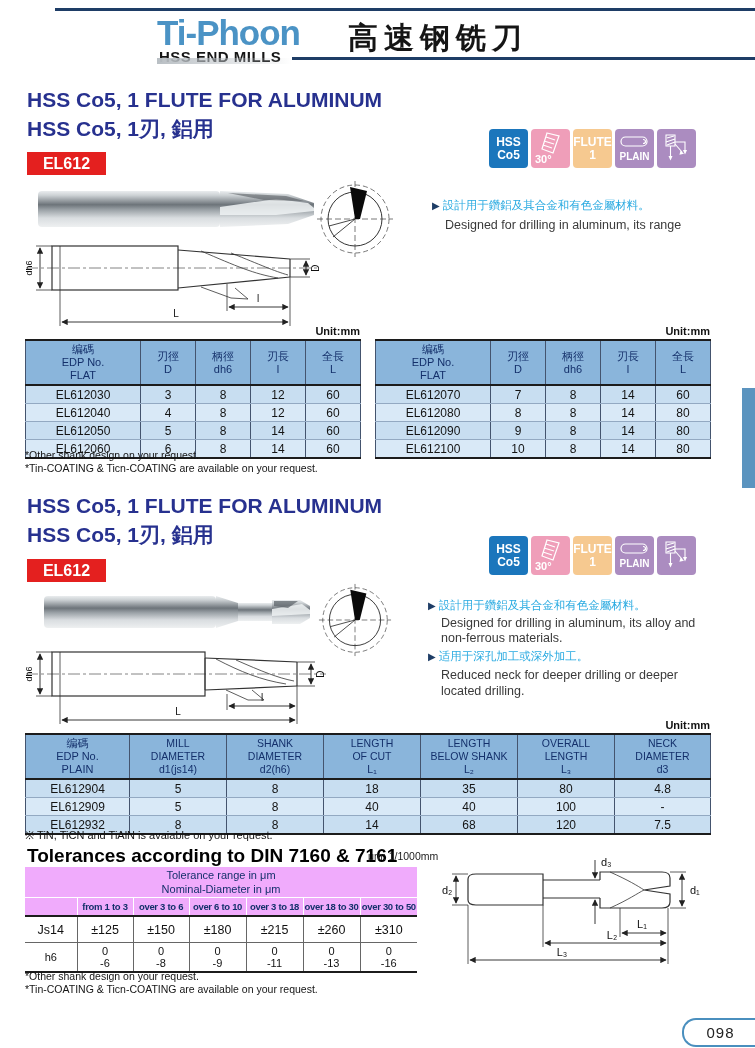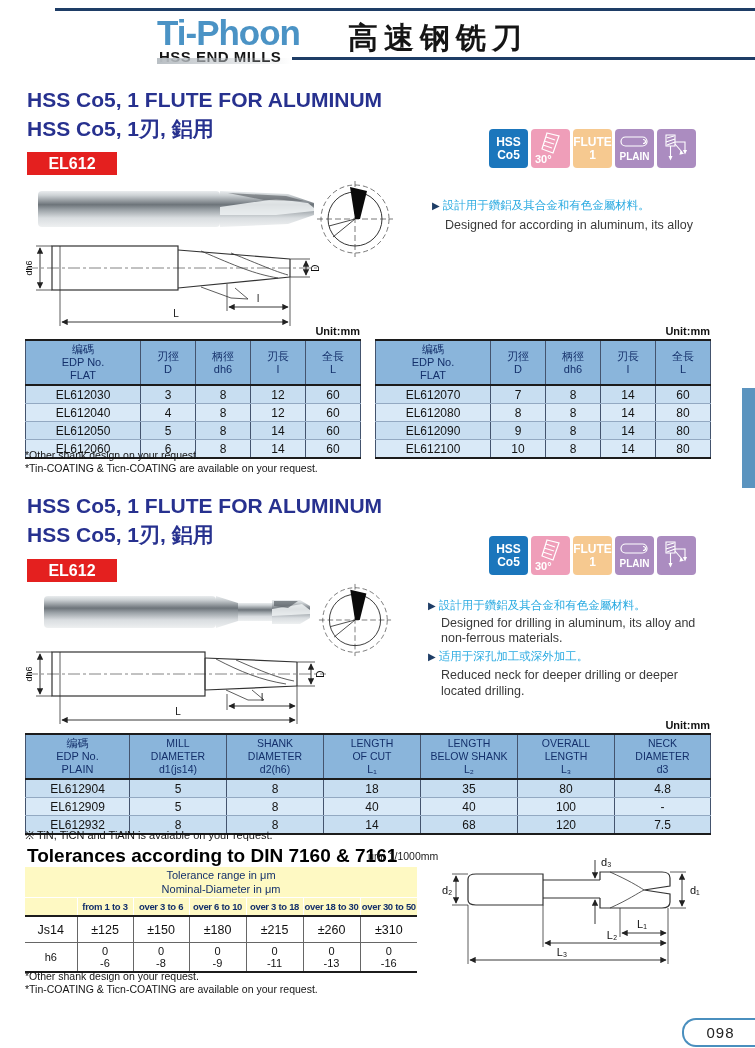--- a/index.html
+++ b/index.html
@@ -14,7 +14,7 @@
   .hdr-shadow{position:absolute;height:6px;background:linear-gradient(to right,#b9bfc4,rgba(255,255,255,0));}
   
   .sec-title{position:absolute;font-size:21px;font-weight:bold;color:#27318f;letter-spacing:0;}
-  .badge{position:absolute;width:90px;height:23px;background:#e4201f;color:#fff;font-weight:bold;
+  .badge{position:absolute;width:79px;height:23px;background:#e4201f;color:#fff;font-weight:bold;
          font-size:16px;display:flex;align-items:center;justify-content:center;}
   
   .icon{position:absolute;width:39px;height:39px;border-radius:4px;overflow:hidden;}

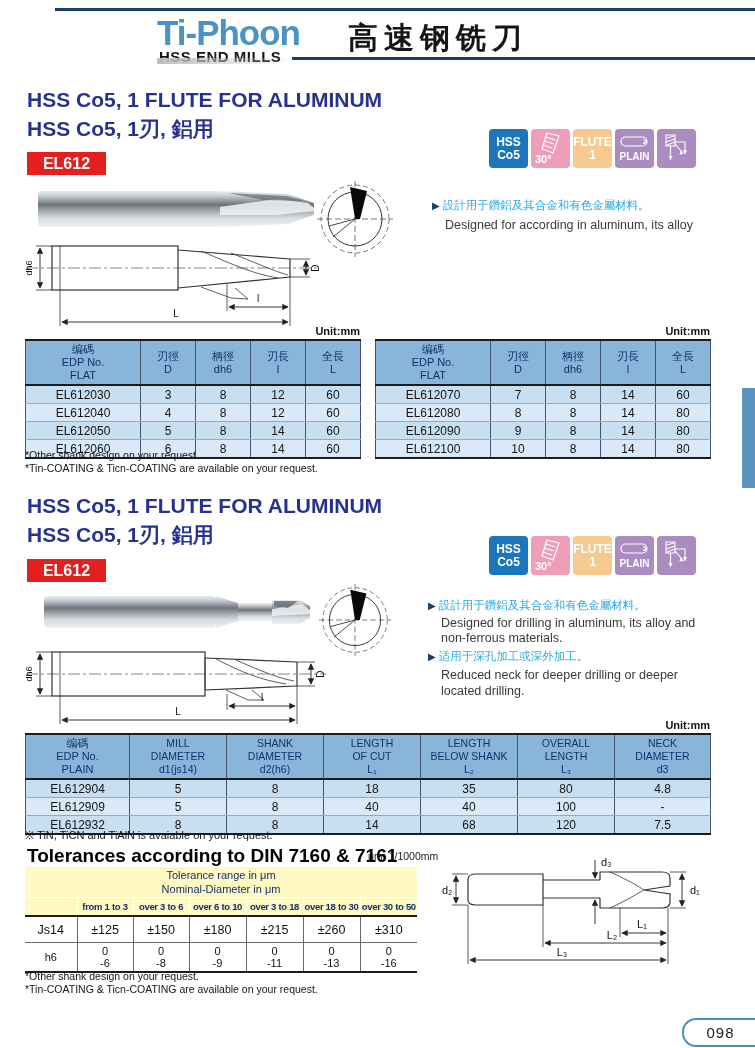--- a/index.html
+++ b/index.html
@@ -187,7 +187,7 @@
 
   <div class="desc" style="left:432px;top:198px;width:310px">
     <div class="cnline"><span class="arrow">▶</span><span>設計用于鑽鋁及其合金和有色金屬材料。</span></div>
-    <div class="en" style="margin-top:4px">Designed for according in aluminum, its alloy</div>
+    <div class="en" style="margin-top:4px">Designed for drilling in aluminum, its range</div>
   </div>
 
   <div class="unit" style="left:25px;top:325px;width:335px">Unit:mm</div>

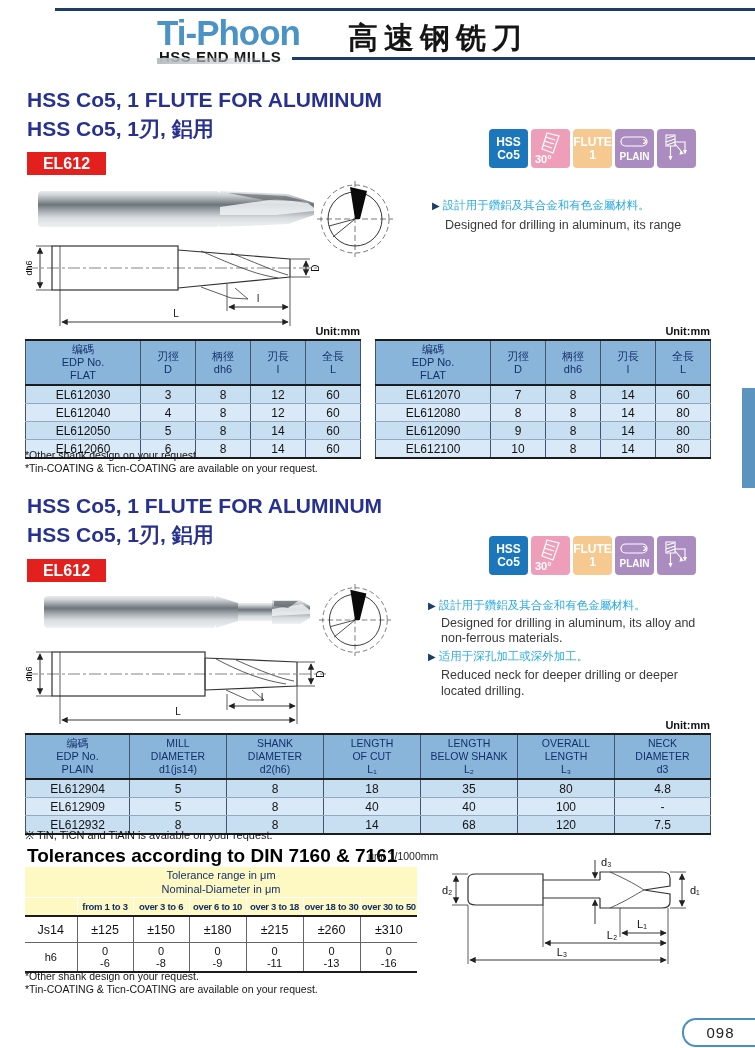--- a/index.html
+++ b/index.html
@@ -42,7 +42,7 @@
   .tol-title{position:absolute;font-size:19px;font-weight:bold;color:#000;}
   .tol-unit{position:absolute;font-size:10.5px;color:#222;}
   .toltable td{text-align:center;vertical-align:middle;padding:0;}
-  .toltable .blue{background:#fef9c3;color:#14306b;}
+  .toltable .blue{background:#f0abfc;color:#14306b;}
   .t-span td{height:30px;font-size:11px;line-height:14px;border-bottom:1px solid #fff;}
   .t-cols td{height:17px;font-size:9.5px;font-weight:bold;letter-spacing:-.3px;border-left:1px solid #fff;
              border-bottom:2px solid #1c1c1c;}

